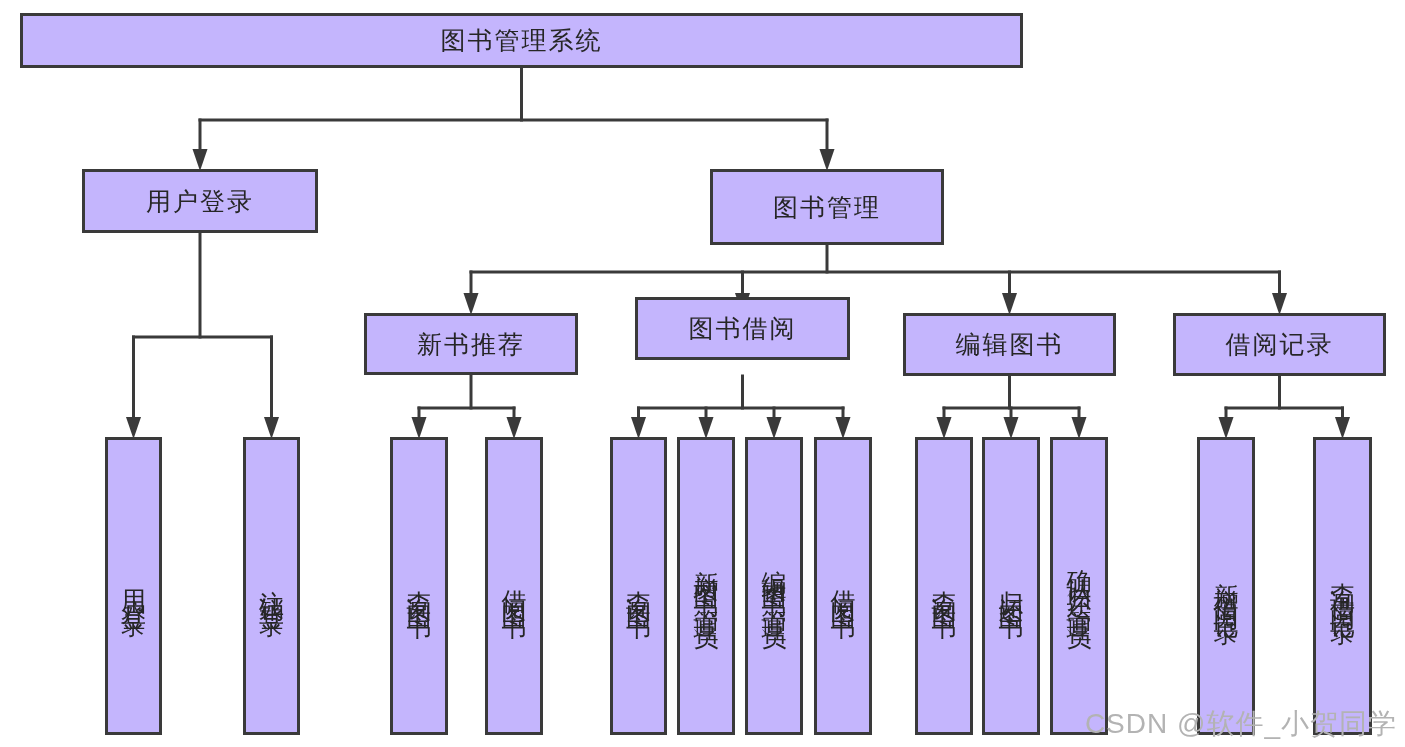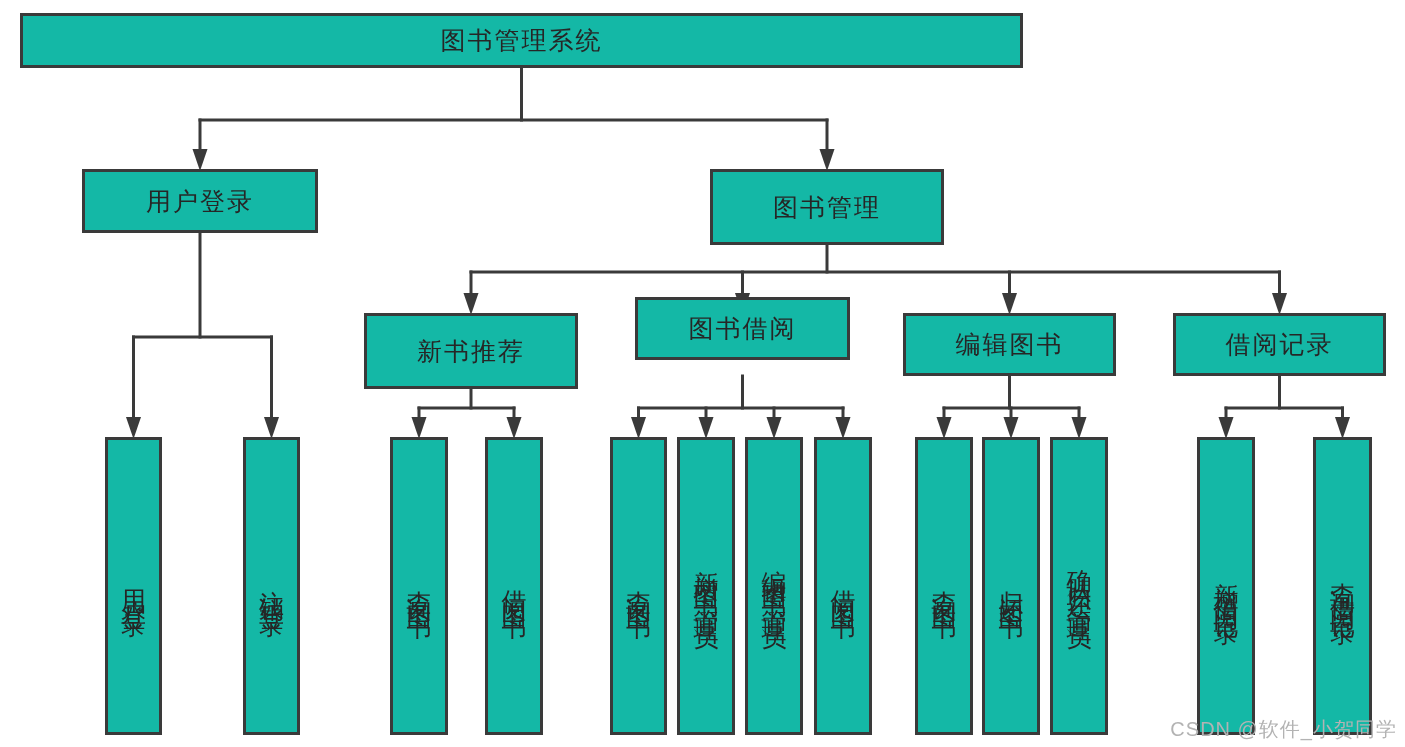--- a/index.html
+++ b/index.html
@@ -19,7 +19,7 @@
   .node {
     position: absolute;
     box-sizing: border-box;
-    background: #14b8a6;
+    background: #c4b5fd;
     border: 3px solid #3a3a3a;
     display: flex;
     align-items: center;

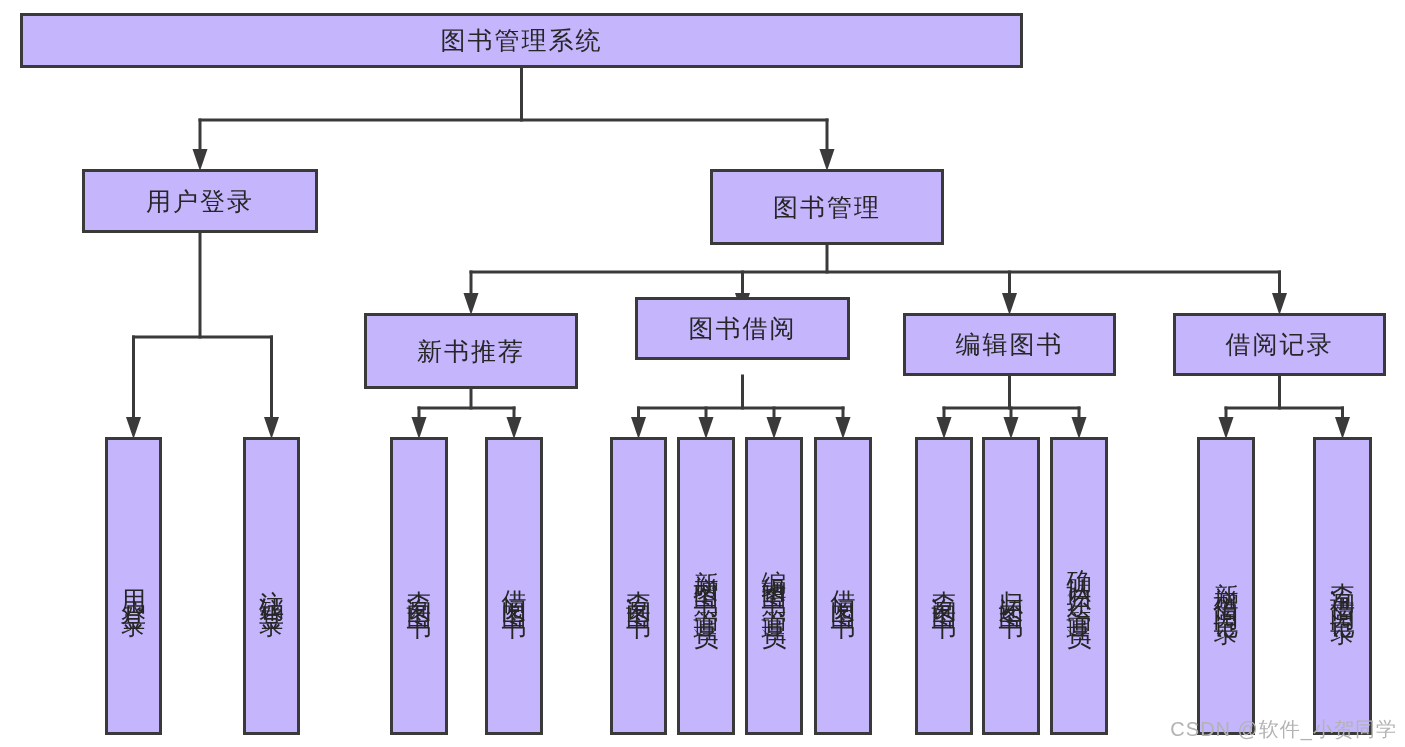--- a/index.html
+++ b/index.html
@@ -119,7 +119,7 @@
     <div class="node h" style="left: 710px; top: 169px; width: 234px; height: 76px; border-color: rgb(58, 58, 58); color: rgb(38, 38, 38);">
       <span>图书管理</span>
     </div>
-    <div class="node h" style="left: 364px; top: 313px; width: 214px; height: 76px; border-color: rgb(58, 58, 58); color: rgb(38, 38, 38);">
+    <div class="node h" style="left: 364px; top: 313px; width: 214px; height: 62px; border-color: rgb(58, 58, 58); color: rgb(38, 38, 38);">
       <span>新书推荐</span>
     </div>
     <div class="node h" style="left: 635px; top: 297px; width: 215px; height: 63px; border-color: rgb(58, 58, 58); color: rgb(38, 38, 38);">

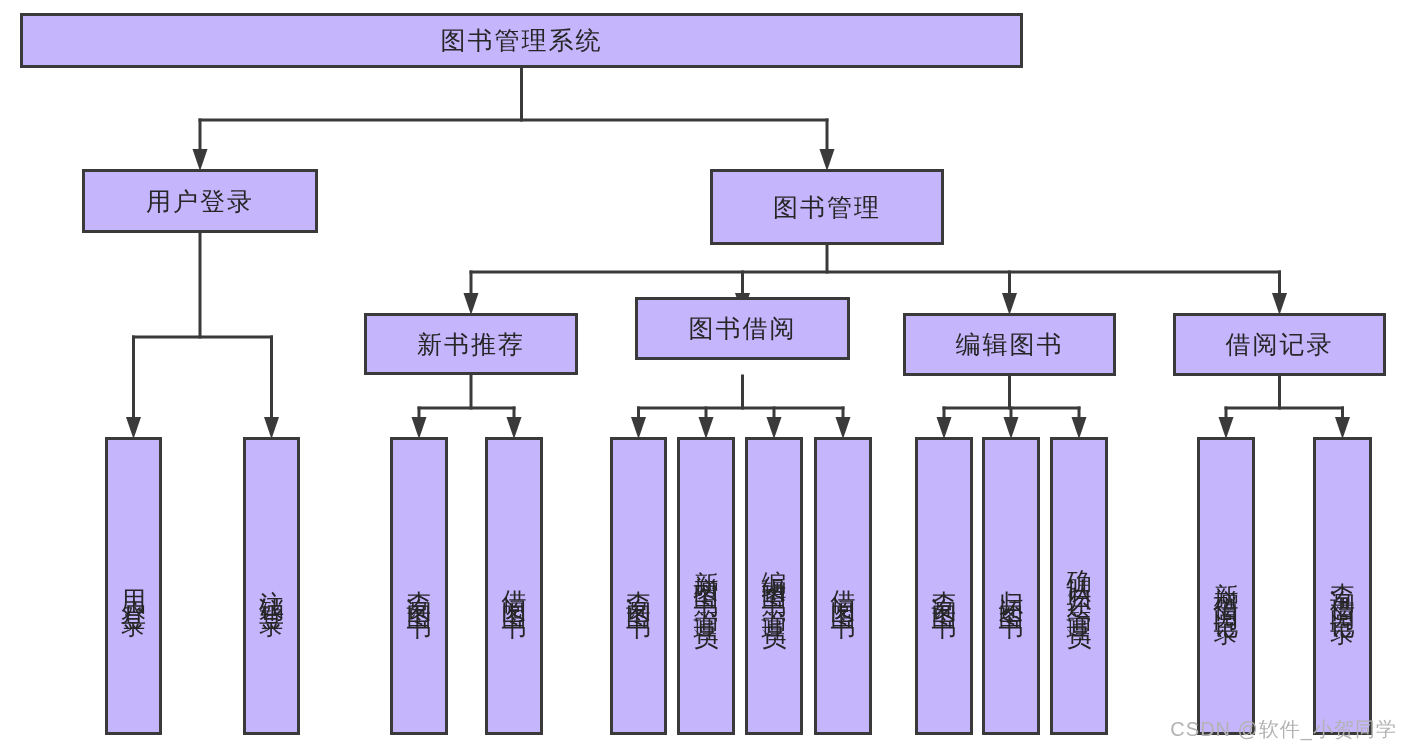--- a/index.html
+++ b/index.html
@@ -45,7 +45,7 @@
     right: 8px;
     bottom: 4px;
     z-index: 3;
-    font-size: 20px;
+    font-size: 28px;
     letter-spacing: 1px;
     color: #b3b3b3;
     white-space: nowrap;

